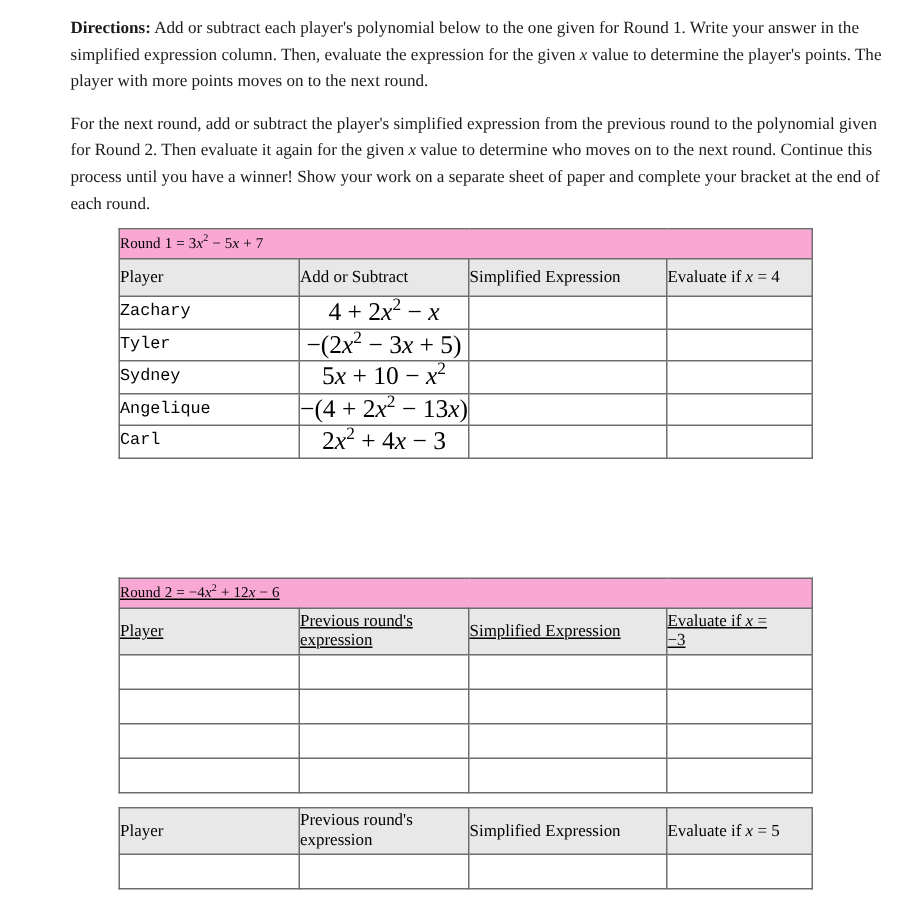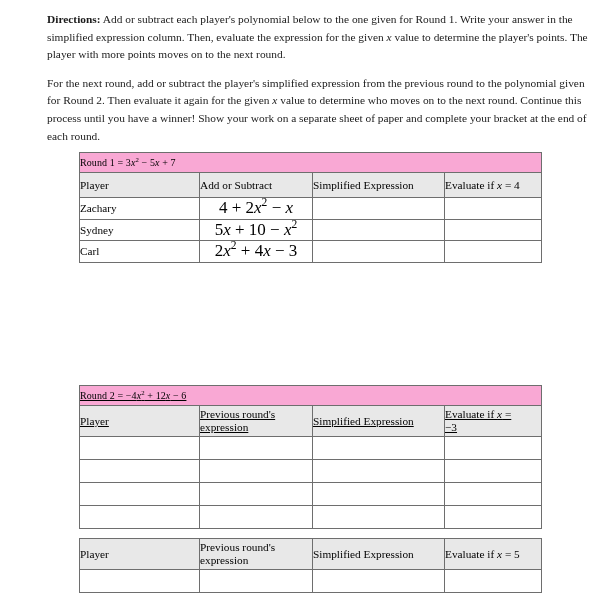--- a/index.html
+++ b/index.html
@@ -91,6 +91,7 @@
     padding-left: 5px;
     font-size: 11.2px;
     height: 20.5px;
+    font-family: Liberation Mono, monospace;
   }
   .cell-expr {
     text-align: center;

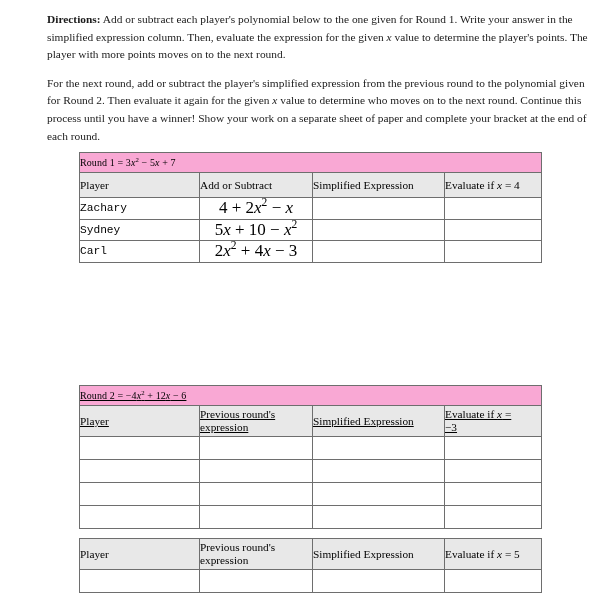--- a/index.html
+++ b/index.html
@@ -155,6 +155,12 @@
         <td class="cell-blank"></td>
       </tr>
       <tr>
+        <td class="cell-player">Tyler</td>
+        <td class="cell-expr">−(2<span class="mvar">x</span><sup class="exp">2</sup> − 3<span class="mvar">x</span> + 5)</td>
+        <td class="cell-blank"></td>
+        <td class="cell-blank"></td>
+      </tr>
+      <tr>
         <td class="cell-player">Sydney</td>
         <td class="cell-expr">5<span class="mvar">x</span> + 10 − <span class="mvar">x</span><sup class="exp">2</sup></td>
         <td class="cell-blank"></td>

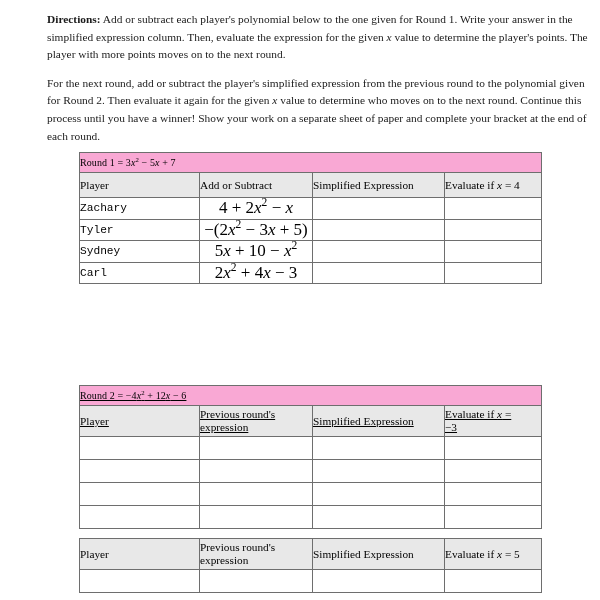--- a/index.html
+++ b/index.html
@@ -167,6 +167,12 @@
         <td class="cell-blank"></td>
       </tr>
       <tr>
+        <td class="cell-player">Angelique</td>
+        <td class="cell-expr">−(4 + 2<span class="mvar">x</span><sup class="exp">2</sup> − 13<span class="mvar">x</span>)</td>
+        <td class="cell-blank"></td>
+        <td class="cell-blank"></td>
+      </tr>
+      <tr>
         <td class="cell-player">Carl</td>
         <td class="cell-expr">2<span class="mvar">x</span><sup class="exp">2</sup> + 4<span class="mvar">x</span> − 3</td>
         <td class="cell-blank"></td>

